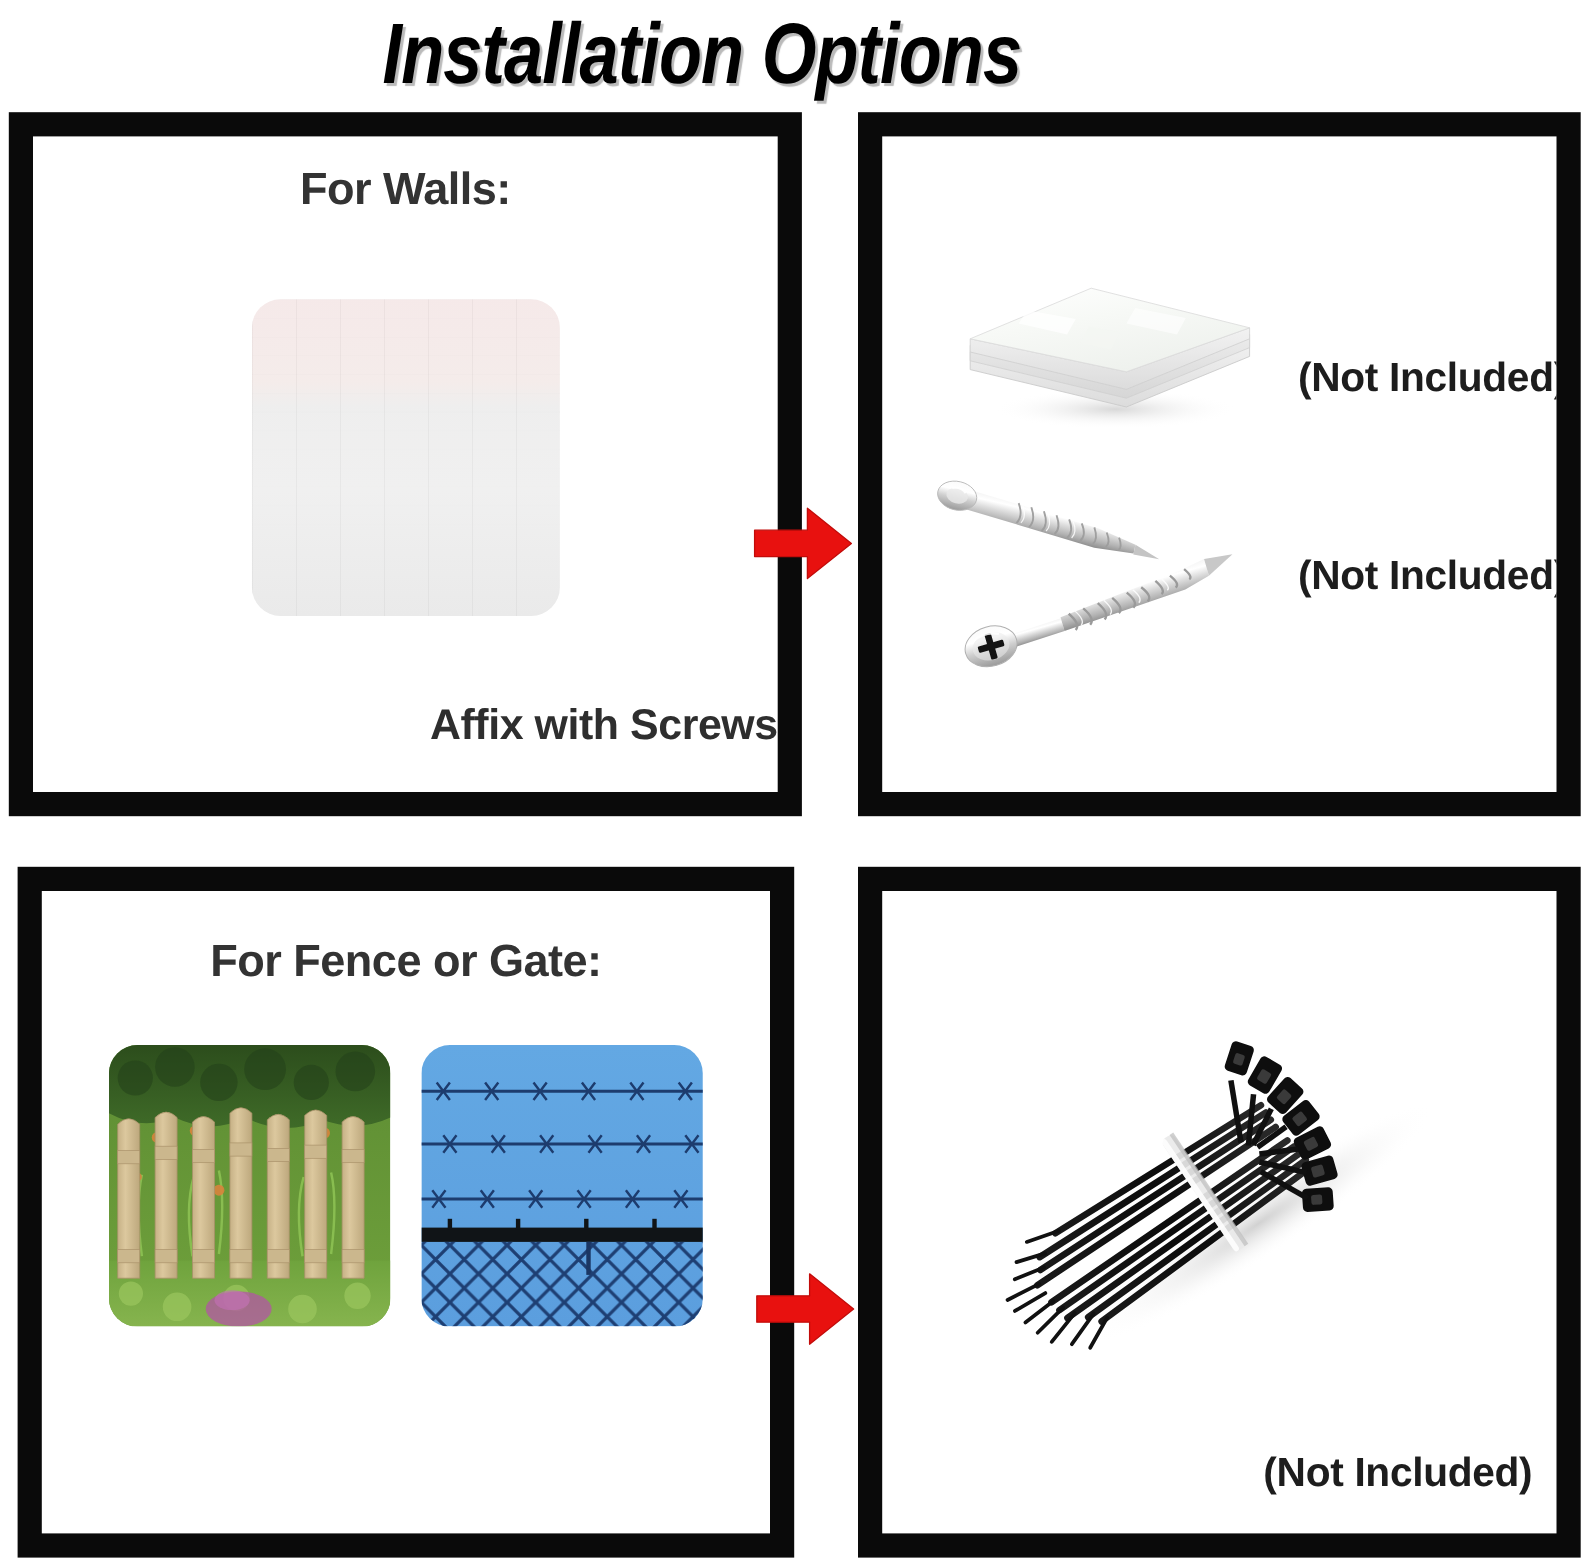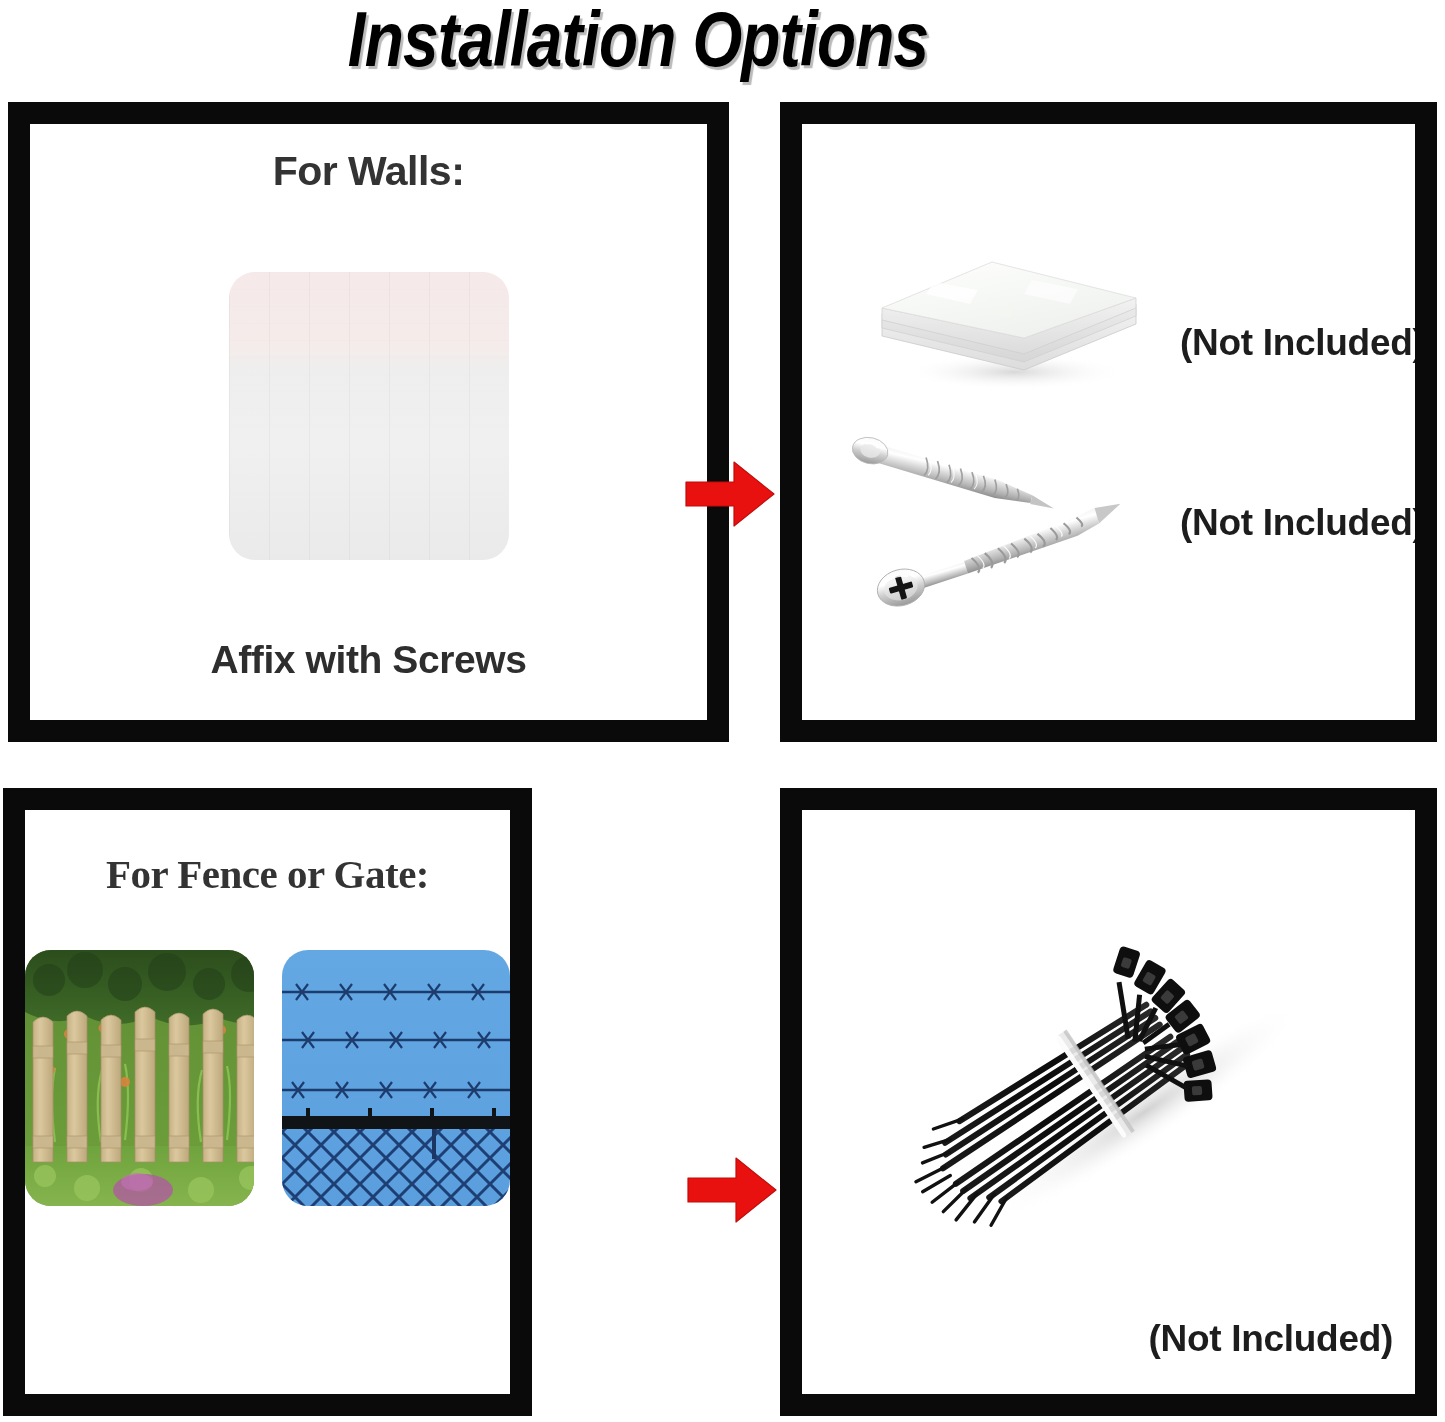--- a/index.html
+++ b/index.html
@@ -22,6 +22,7 @@
     width: 1276px;
     height: 96px;
     display: flex;
+    align-items: center;
     justify-content: center;
   }
   .title-text {

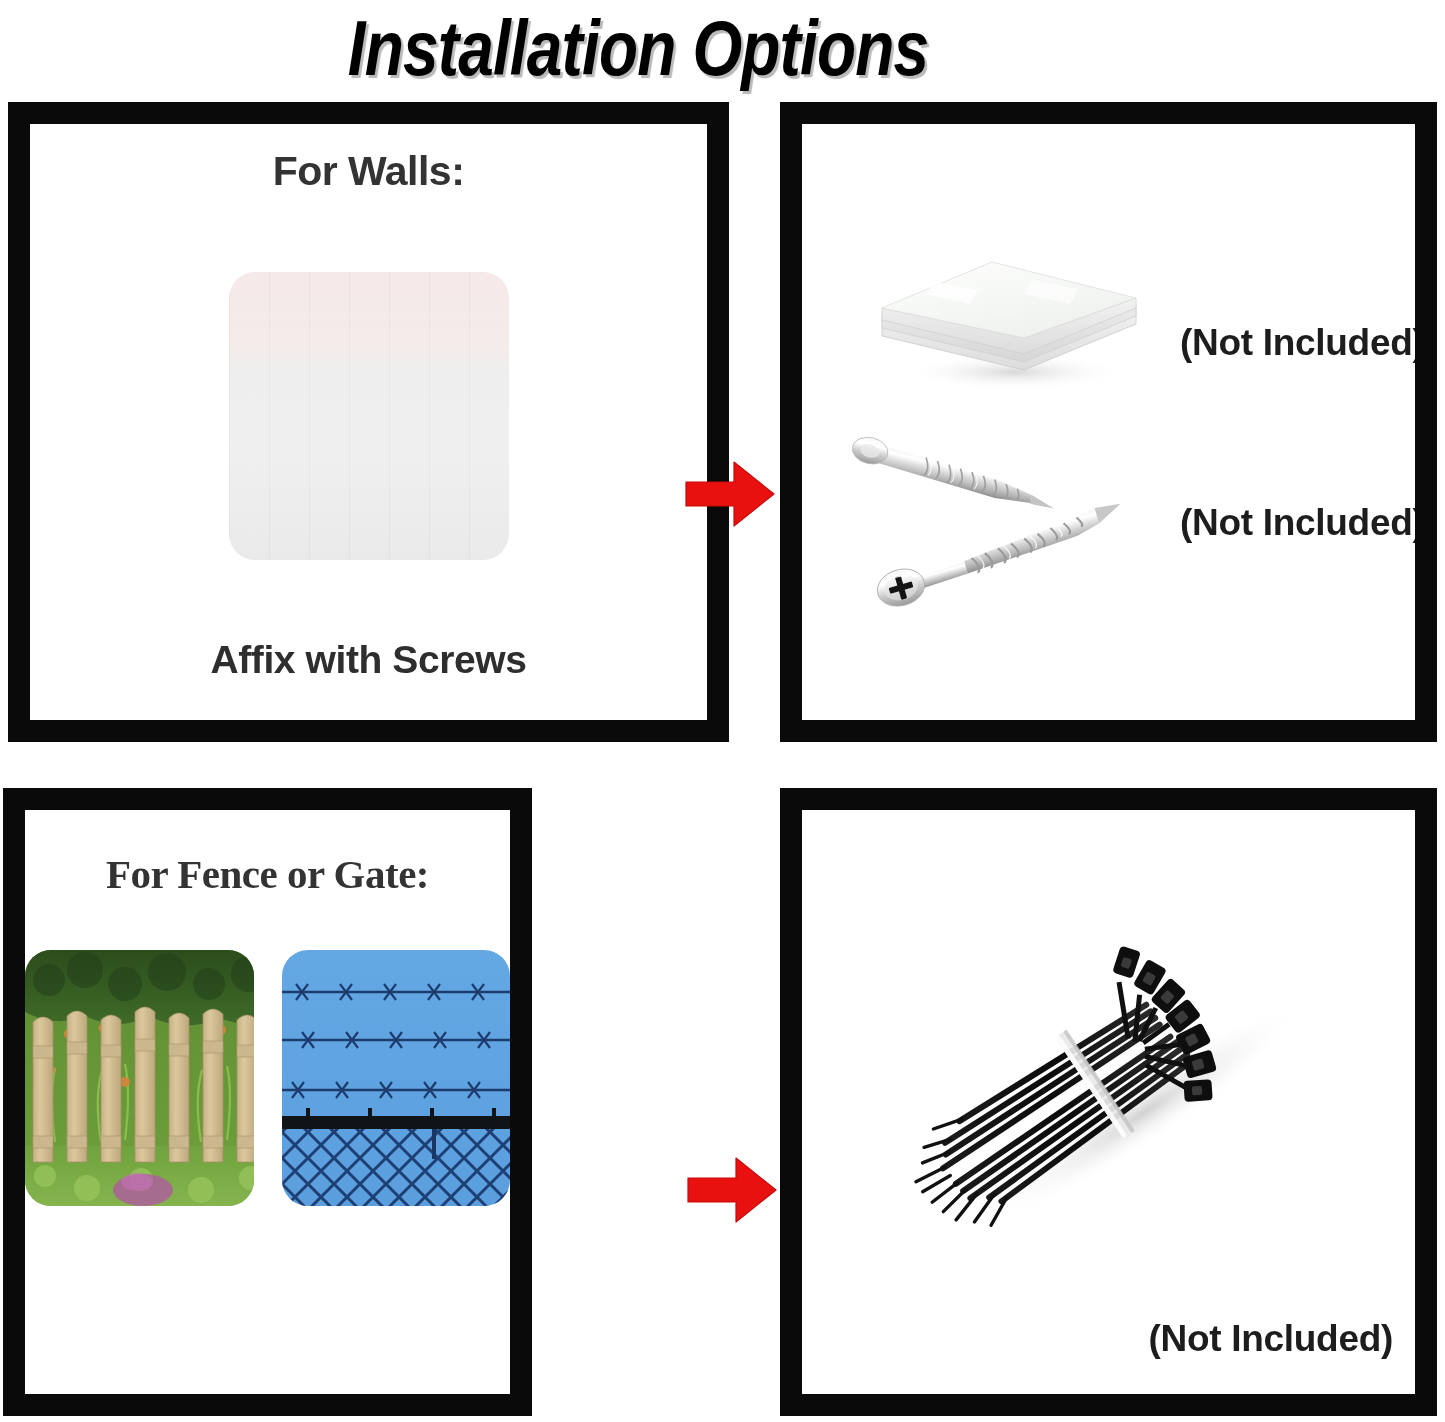--- a/index.html
+++ b/index.html
@@ -90,7 +90,7 @@
   }
   #caption-walls { bottom: 36px; }
   #caption-fence { bottom: 44px; }
-  .caption-line { display: block; }
+  .caption-line { display: block; text-align: right; }
 
   .not-included {
     position: absolute;

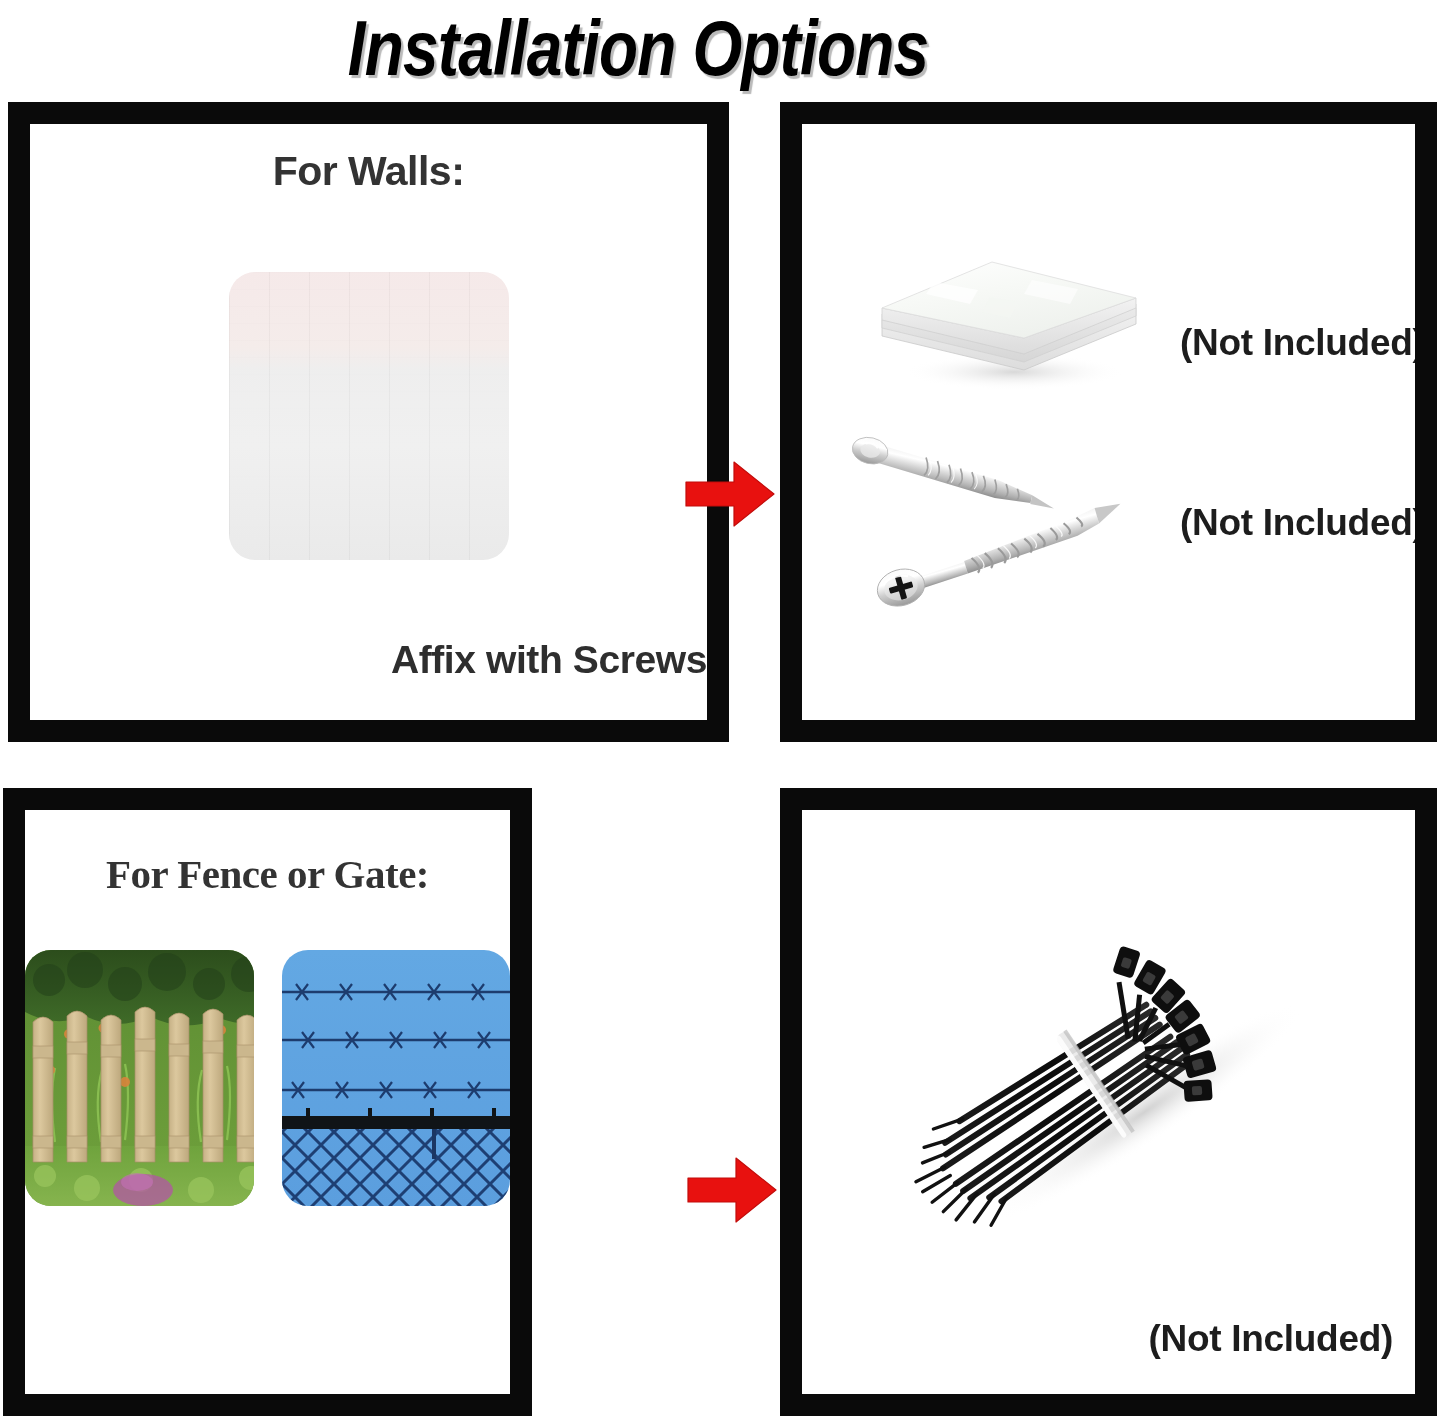--- a/index.html
+++ b/index.html
@@ -62,7 +62,7 @@
   }
   #panel-tl { left: 8px;   top: 4px;   width: 721px; height: 640px; }
   #panel-tr { left: 780px; top: 4px;   width: 657px; height: 640px; }
-  #panel-bl { left: 3px;   top: 690px; width: 529px; height: 628px; font-family: Liberation Serif, serif; }
+  #panel-bl { left: 16px;   top: 690px; width: 706px; height: 628px; }
   #panel-br { left: 780px; top: 690px; width: 657px; height: 628px; }
 
   

